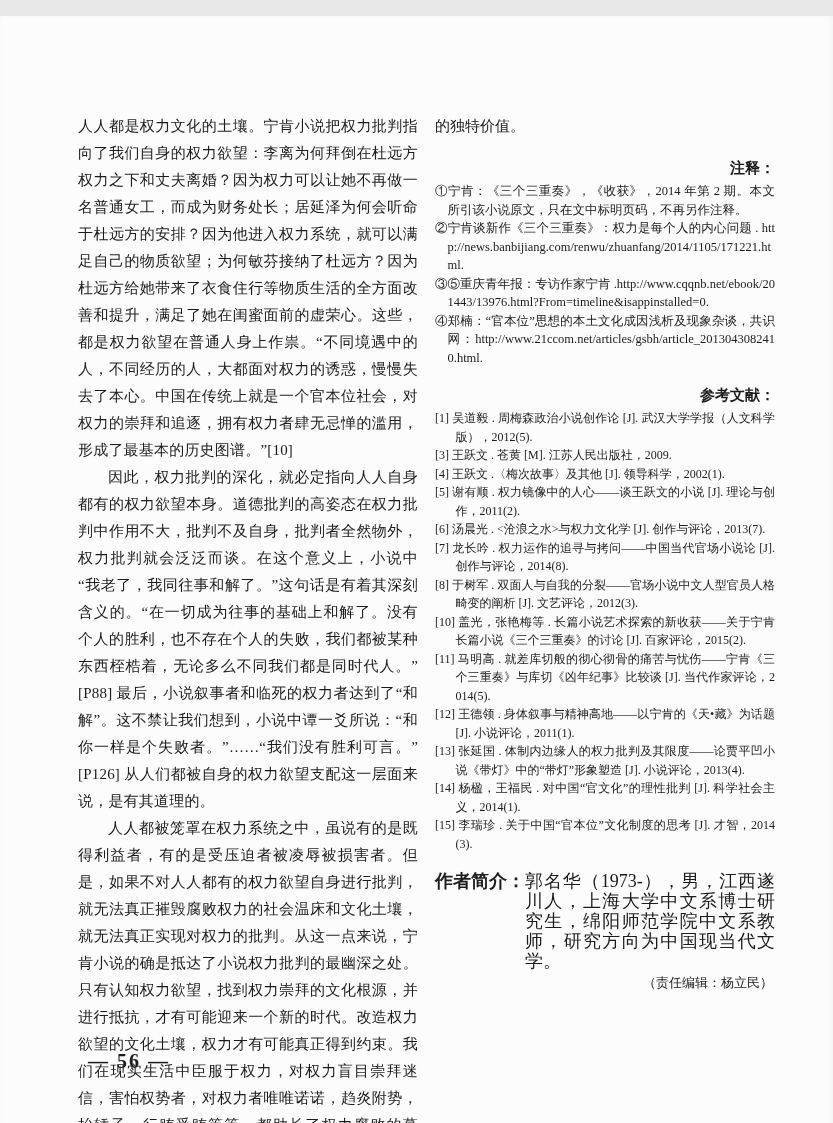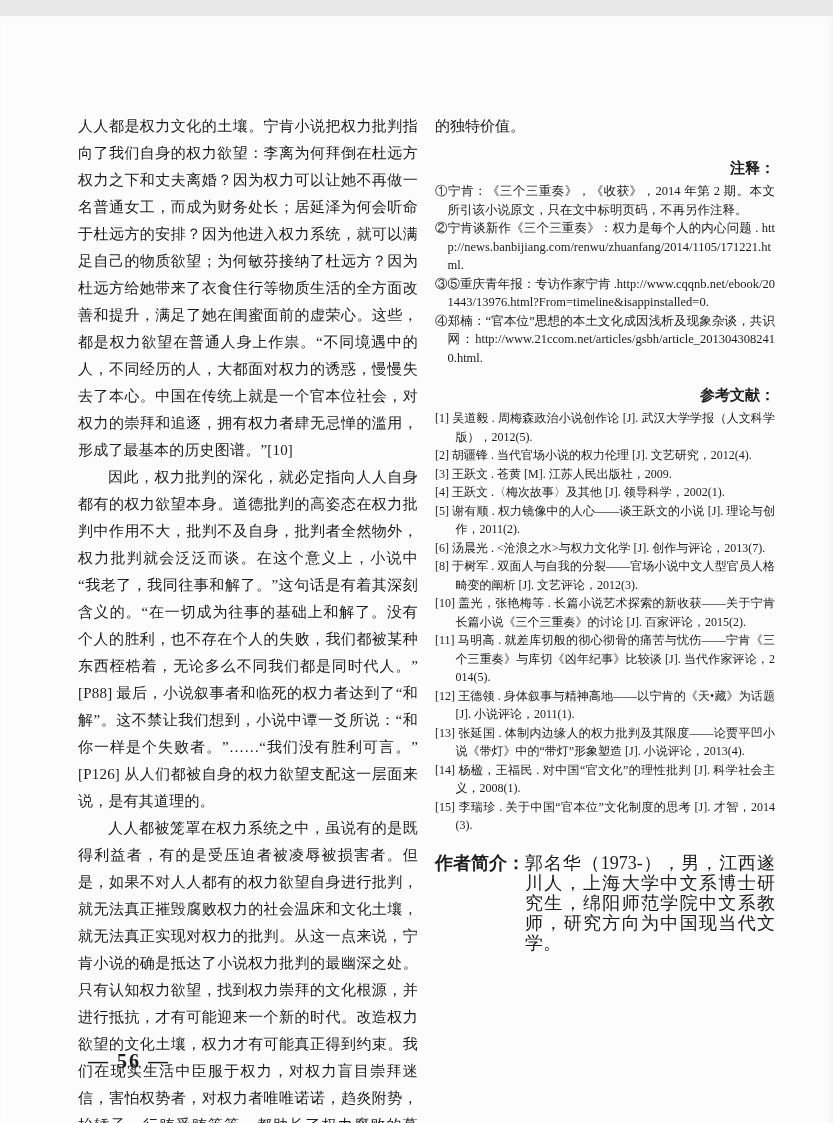--- a/index.html
+++ b/index.html
@@ -119,7 +119,6 @@
 
     <h3 class="sec-heading">参考文献：</h3>
     <div class="ref">[1] 吴道毅 . 周梅森政治小说创作论 [J]. 武汉大学学报（人文科学版），2012(5).</div>
-    <div class="ref">[2] 胡疆锋 . 当代官场小说的权力伦理 [J]. 文艺研究，2012(4).</div>
     <div class="ref">[3] 王跃文 . 苍黄 [M]. 江苏人民出版社，2009.</div>
     <div class="ref">[4] 王跃文 .〈梅次故事〉及其他 [J]. 领导科学，2002(1).</div>
     <div class="ref">[5] 谢有顺 . 权力镜像中的人心——谈王跃文的小说 [J]. 理论与创作，2011(2).</div>

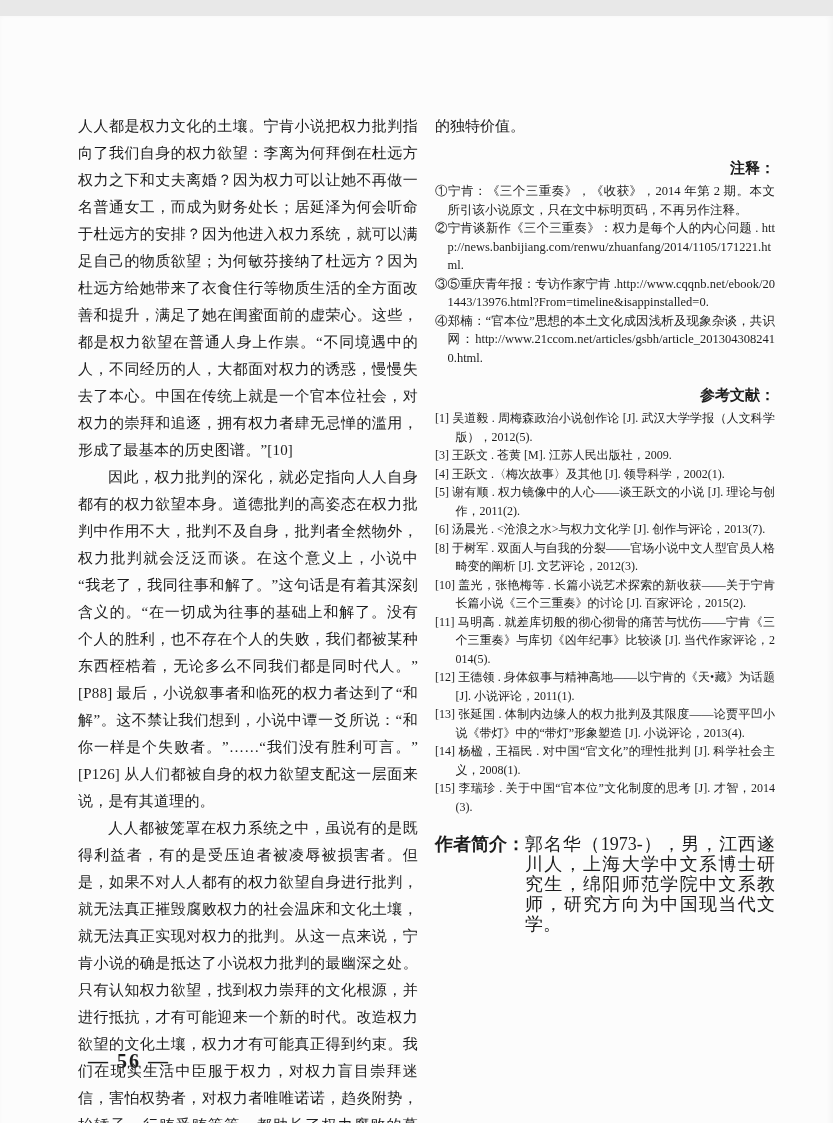--- a/index.html
+++ b/index.html
@@ -123,6 +123,7 @@
     <div class="ref">[4] 王跃文 .〈梅次故事〉及其他 [J]. 领导科学，2002(1).</div>
     <div class="ref">[5] 谢有顺 . 权力镜像中的人心——谈王跃文的小说 [J]. 理论与创作，2011(2).</div>
     <div class="ref">[6] 汤晨光 . &lt;沧浪之水&gt;与权力文化学 [J]. 创作与评论，2013(7).</div>
+    <div class="ref">[7] 龙长吟 . 权力运作的追寻与拷问——中国当代官场小说论 [J]. 创作与评论，2014(8).</div>
     <div class="ref">[8] 于树军 . 双面人与自我的分裂——官场小说中文人型官员人格畸变的阐析 [J]. 文艺评论，2012(3).</div>
     <div class="ref">[10] 盖光，张艳梅等 . 长篇小说艺术探索的新收获——关于宁肯长篇小说《三个三重奏》的讨论 [J]. 百家评论，2015(2).</div>
     <div class="ref">[11] 马明高 . 就差库切般的彻心彻骨的痛苦与忧伤——宁肯《三个三重奏》与库切《凶年纪事》比较谈 [J]. 当代作家评论，2014(5).</div>

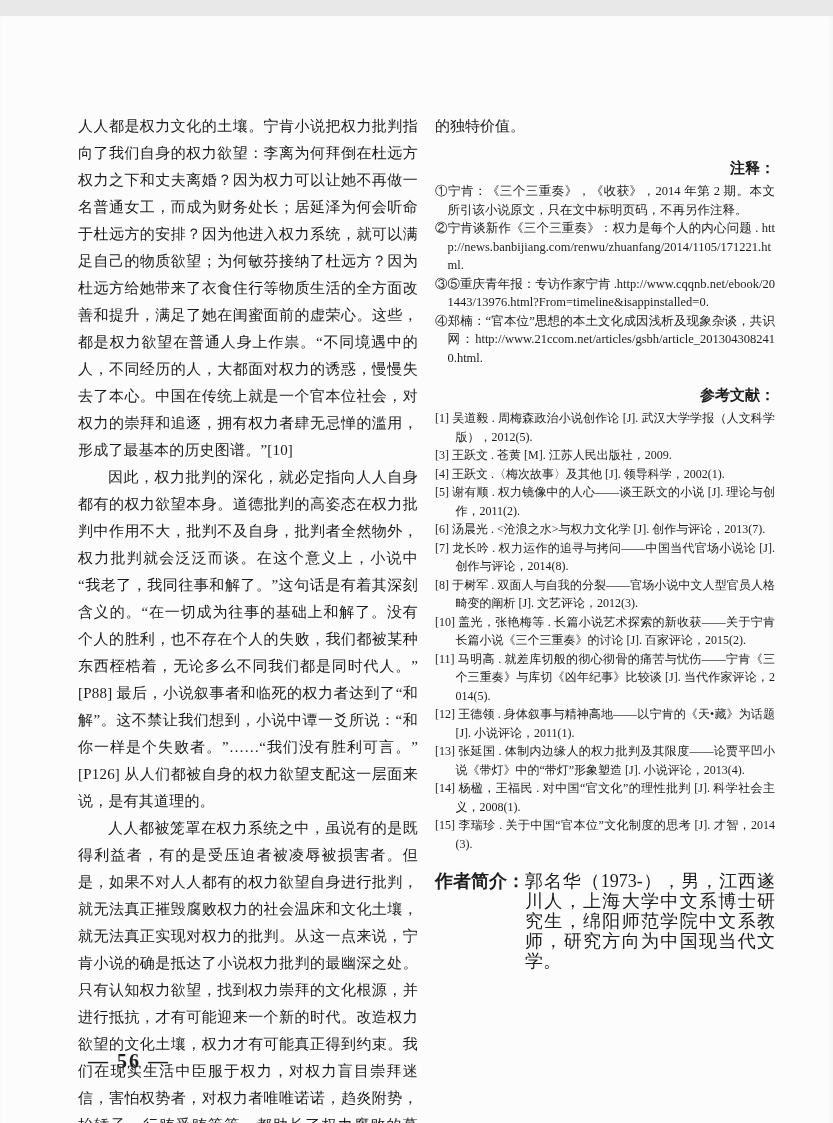--- a/index.html
+++ b/index.html
@@ -129,7 +129,7 @@
     <div class="ref">[11] 马明高 . 就差库切般的彻心彻骨的痛苦与忧伤——宁肯《三个三重奏》与库切《凶年纪事》比较谈 [J]. 当代作家评论，2014(5).</div>
     <div class="ref">[12] 王德领 . 身体叙事与精神高地——以宁肯的《天•藏》为话题 [J]. 小说评论，2011(1).</div>
     <div class="ref">[13] 张延国 . 体制内边缘人的权力批判及其限度——论贾平凹小说《带灯》中的“带灯”形象塑造 [J]. 小说评论，2013(4).</div>
-    <div class="ref">[14] 杨楹，王福民 . 对中国“官文化”的理性批判 [J]. 科学社会主义，2008(1).</div>
+    <div class="ref">[14] 杨楹，王福民 . 对中国“官文化”的理性批判 [J]. 科学社会主义，2014(1).</div>
     <div class="ref">[15] 李瑞珍 . 关于中国“官本位”文化制度的思考 [J]. 才智，2014(3).</div>
 
     <div class="bio">

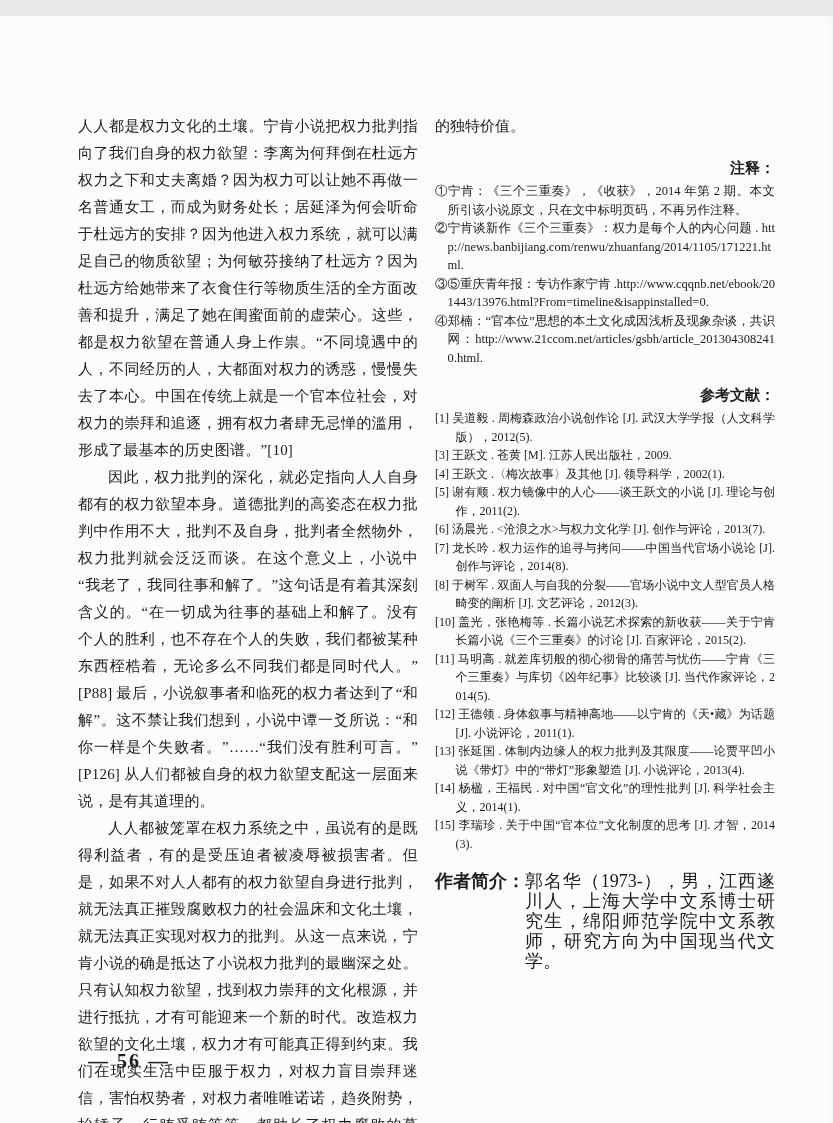--- a/index.html
+++ b/index.html
@@ -136,6 +136,7 @@
       <span class="bio-label">作者简介：</span>
       <span class="bio-text">郭名华（1973-），男，江西遂川人，上海大学中文系博士研究生，绵阳师范学院中文系教师，研究方向为中国现当代文学。</span>
     </div>
+    <div class="editor">（责任编辑：杨立民）</div>
   </div>
 
   <div class="page-number">— 56 —</div>

